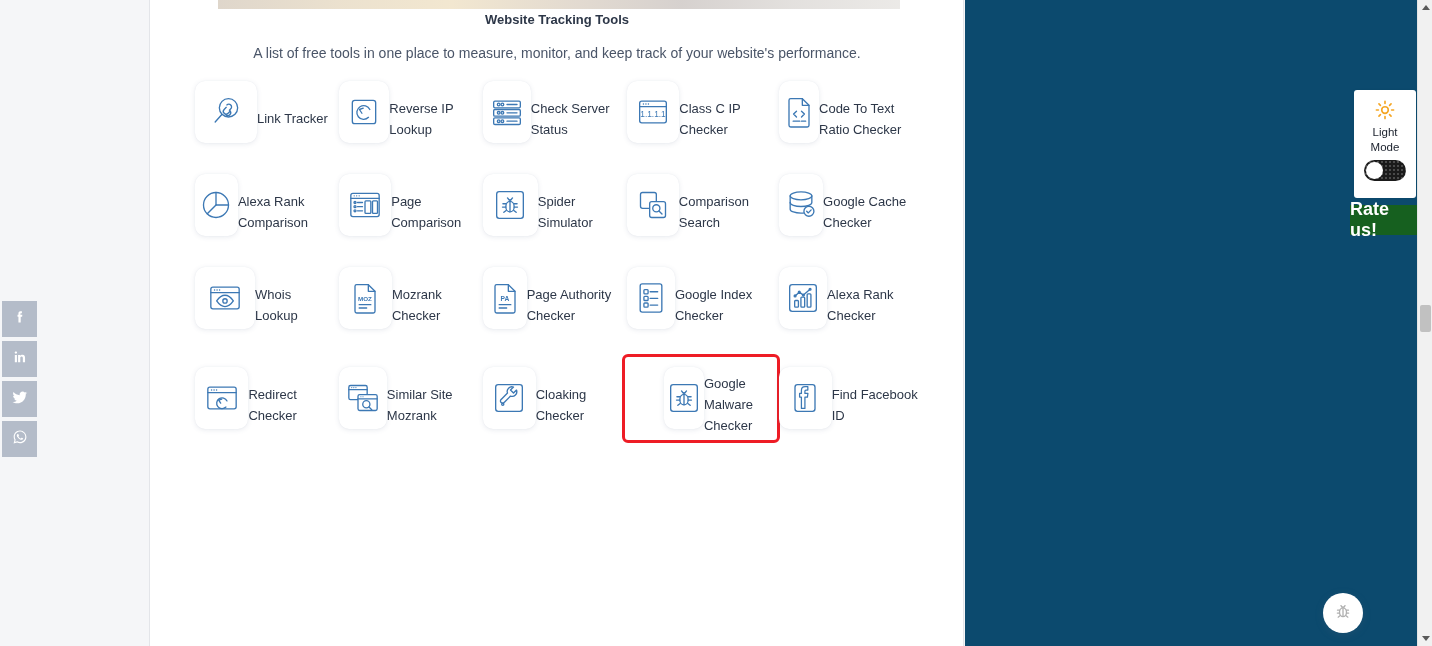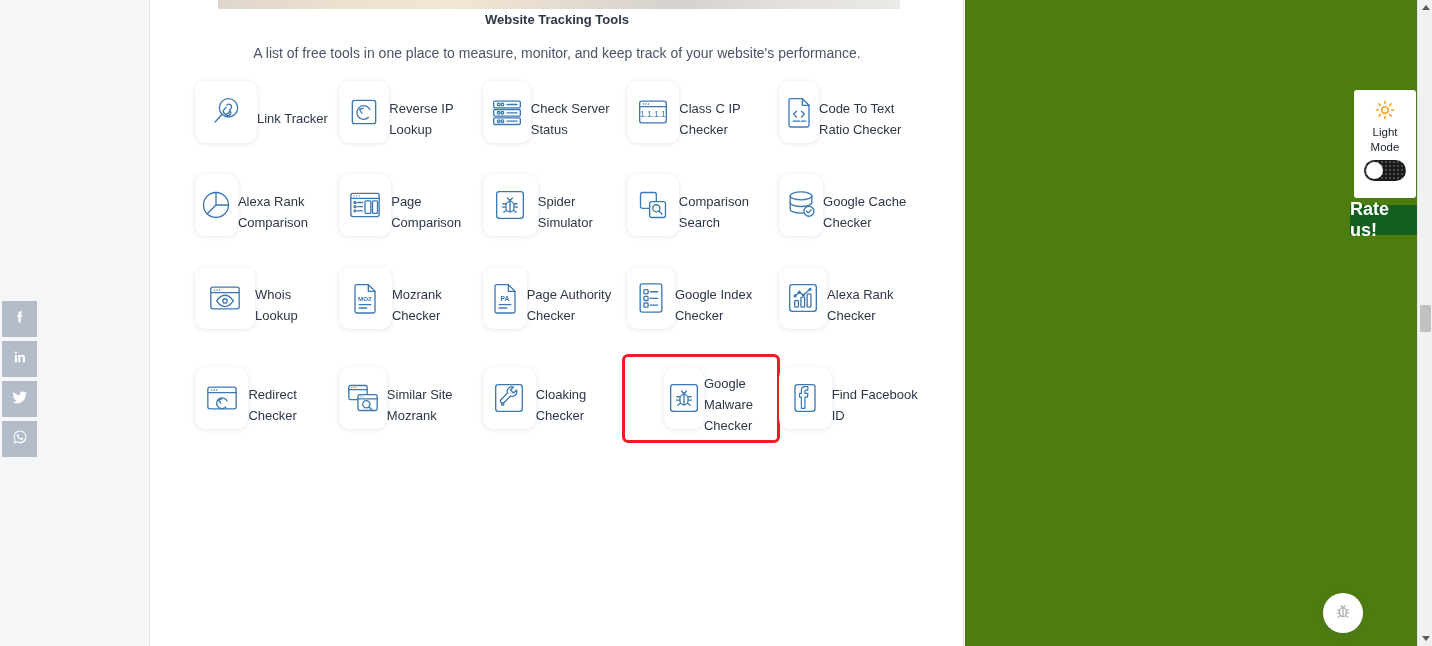--- a/index.html
+++ b/index.html
@@ -70,7 +70,7 @@
   
   .right-area {
     position: absolute; left: 965px; top: 0; width: 452px; height: 646px;
-    background: #4d7c0f;
+    background: #0c4a6e;
   }
   .mode-card {
     position: absolute; left: 389px; top: 90px; width: 62px; height: 108px;

